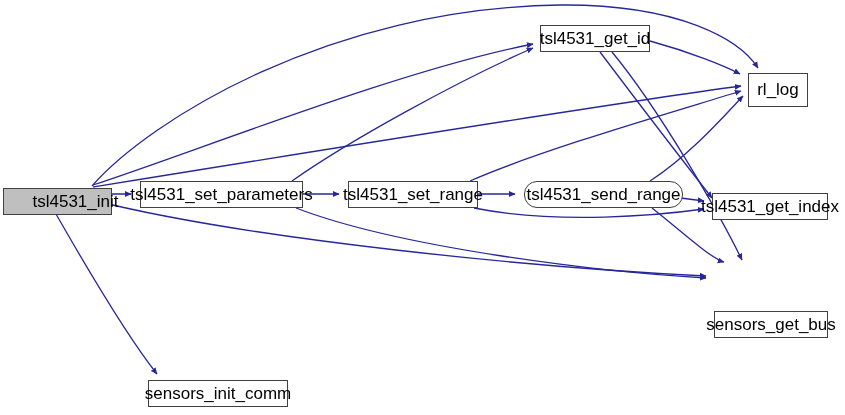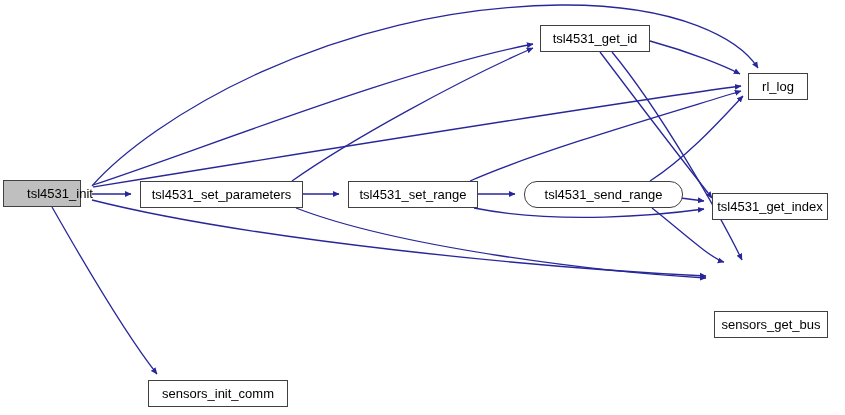--- a/index.html
+++ b/index.html
@@ -30,7 +30,7 @@
     border: 1px solid #404040;
     background: #ffffff;
     color: #000000;
-    font-size: 13px;
+    font-size: 17px;
     line-height: 1;
     display: flex;
     align-items: center;

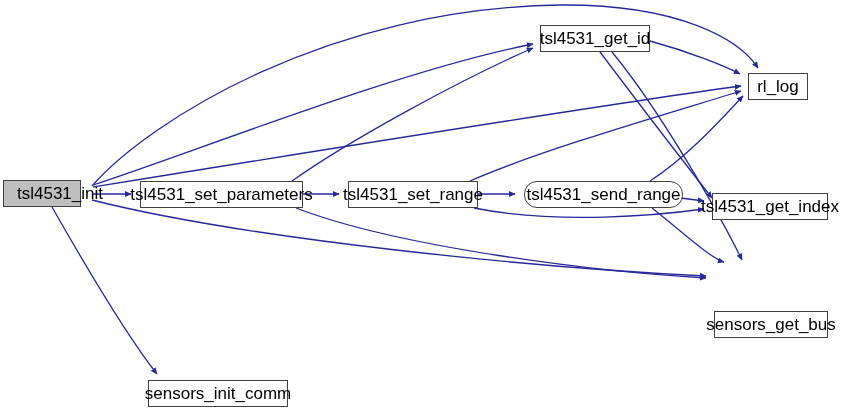--- a/index.html
+++ b/index.html
@@ -95,7 +95,7 @@
       <div class="node" style="left: 540px; top: 25px; width: 110px; height: 27px;">
         <span class="node-label">tsl4531_get_id</span>
       </div>
-      <div class="node" style="left: 748px; top: 73px; width: 60px; height: 27px;">
+      <div class="node" style="left: 748px; top: 73px; width: 60px; height: 34px;">
         <span class="node-label">rl_log</span>
       </div>
       <div class="node" style="left: 712px; top: 193px; width: 116px; height: 27px;">

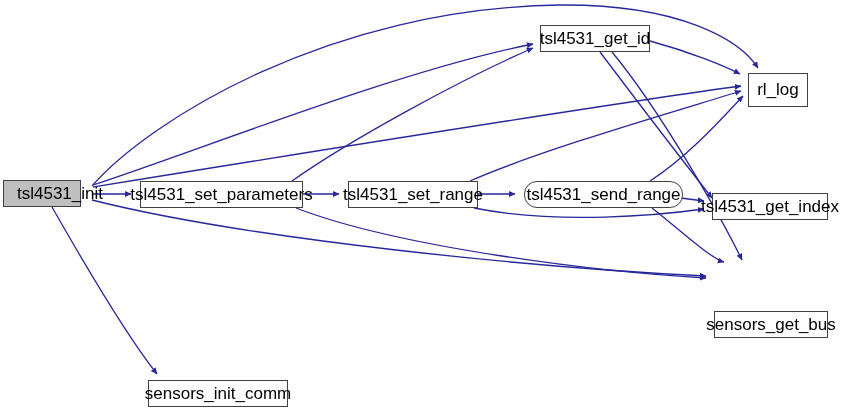--- a/index.html
+++ b/index.html
@@ -80,7 +80,7 @@
       </g>
   </svg>
   <div id="node-layer">
-      <div class="node current" style="left: 3px; top: 180px; width: 78px; height: 27px; padding-left: 36px;">
+      <div class="node current" style="left: 3px; top: 188px; width: 109px; height: 27px; padding-left: 36px;">
         <span class="node-label">tsl4531_init</span>
       </div>
       <div class="node" style="left: 140px; top: 181px; width: 163px; height: 27px; text-align: right;">

